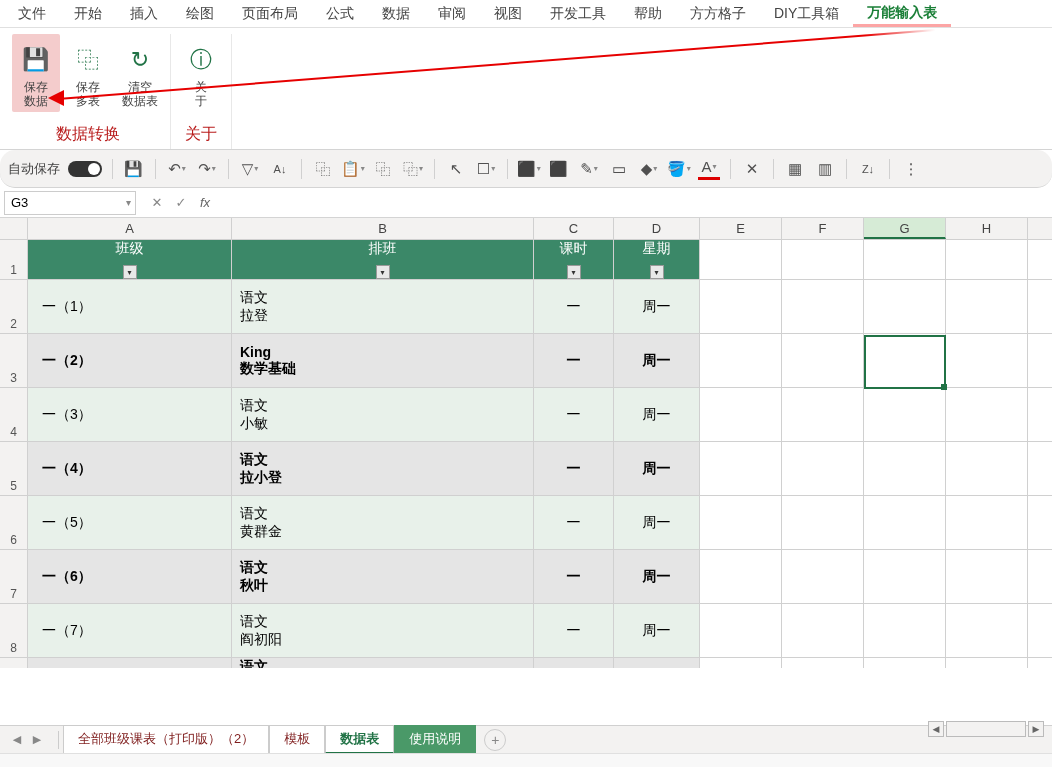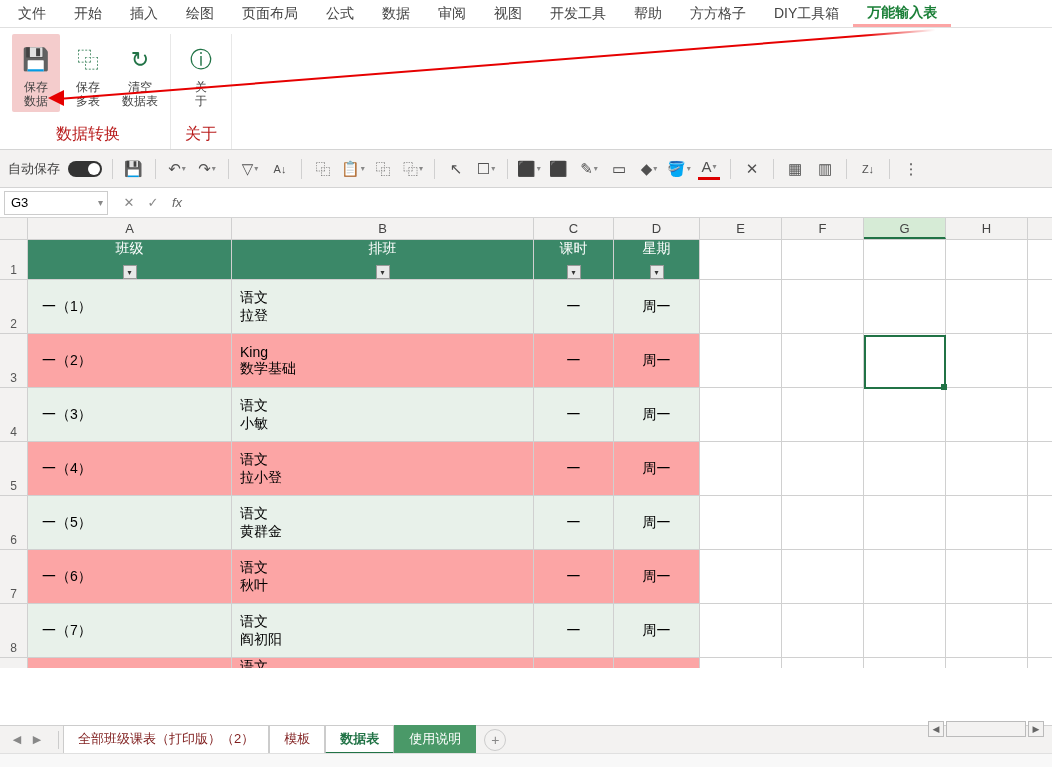--- a/index.html
+++ b/index.html
@@ -21,7 +21,7 @@
 .arrow-line { position: absolute; left: 58px; top: 70px; height: 2px; width: 880px; background: linear-gradient(to left, rgba(255,0,0,0) 0%, #e60000 8%, #e60000 100%); transform-origin: left center; transform: rotate(-4.5deg); pointer-events: none; z-index: 5; }
 .arrow-head { position: absolute; left: 48px; top: 62px; width: 0; height: 0; border-top: 8px solid transparent; border-bottom: 8px solid transparent; border-right: 16px solid #e60000; z-index: 6; }
 
-.qat { display: flex; align-items: center; height: 38px; background: #f3f2f1; border-bottom: 1px solid #d4d4d4; padding: 0 8px; gap: 8px; }
+.qat { display: flex; align-items: center; height: 38px; background: #f3f2f1; border-bottom: 1px solid #d4d4d4; padding: 0 8px; gap: 8px; border-radius: 15px; }
 .qat .label { font-size: 13px; color: #444; }
 .toggle { width: 34px; height: 16px; background: #333; border-radius: 8px; position: relative; cursor: pointer; }
 .toggle::after { content: ""; position: absolute; width: 12px; height: 12px; background: #fff; border-radius: 50%; top: 2px; right: 2px; }

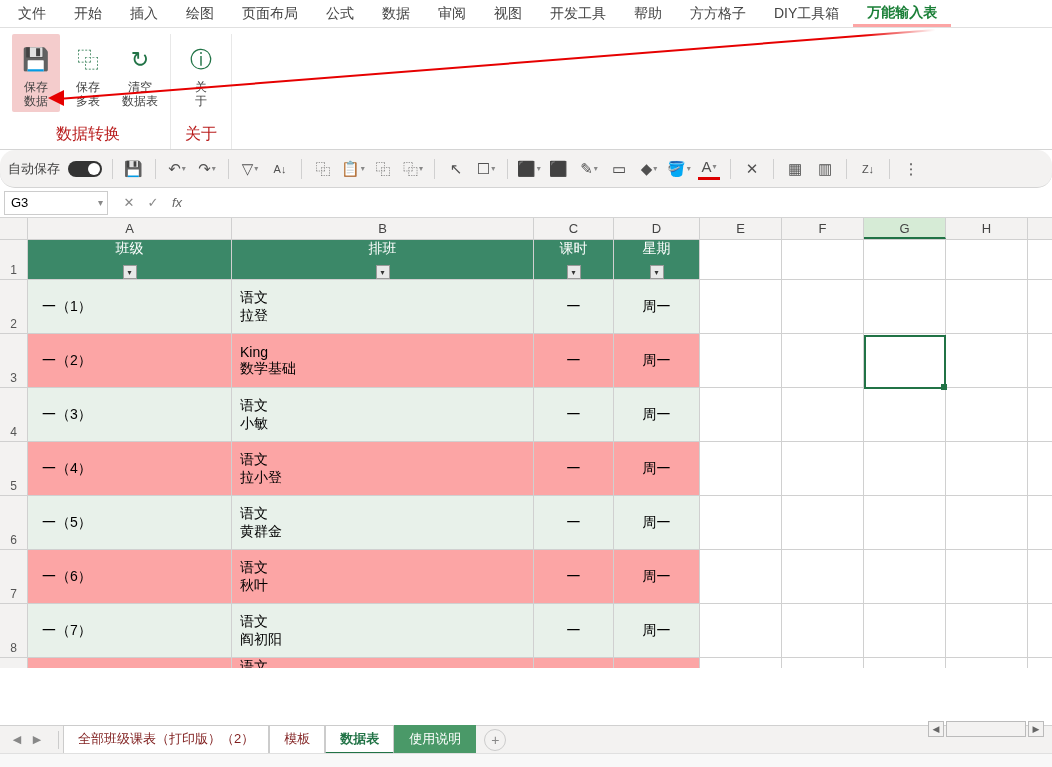--- a/index.html
+++ b/index.html
@@ -30,7 +30,7 @@
 .qat .sep { width: 1px; height: 20px; background: #d0d0d0; margin: 0 2px; }
 
 .fbar { display: flex; align-items: center; height: 30px; border-bottom: 1px solid #d4d4d4; background: #fff; }
-.namebox { width: 104px; height: 24px; border: 1px solid #ccc; margin: 0 4px; display: flex; align-items: center; padding: 0 6px; font-size: 13px; position: relative; }
+.namebox { width: 132px; height: 24px; border: 1px solid #ccc; margin: 0 4px; display: flex; align-items: center; padding: 0 6px; font-size: 13px; position: relative; }
 .namebox::after { content: "▾"; position: absolute; right: 4px; color: #888; font-size: 10px; }
 .fbtns { display: flex; gap: 2px; margin: 0 6px; }
 .fbtn { width: 22px; height: 22px; display: flex; align-items: center; justify-content: center; color: #888; cursor: pointer; }

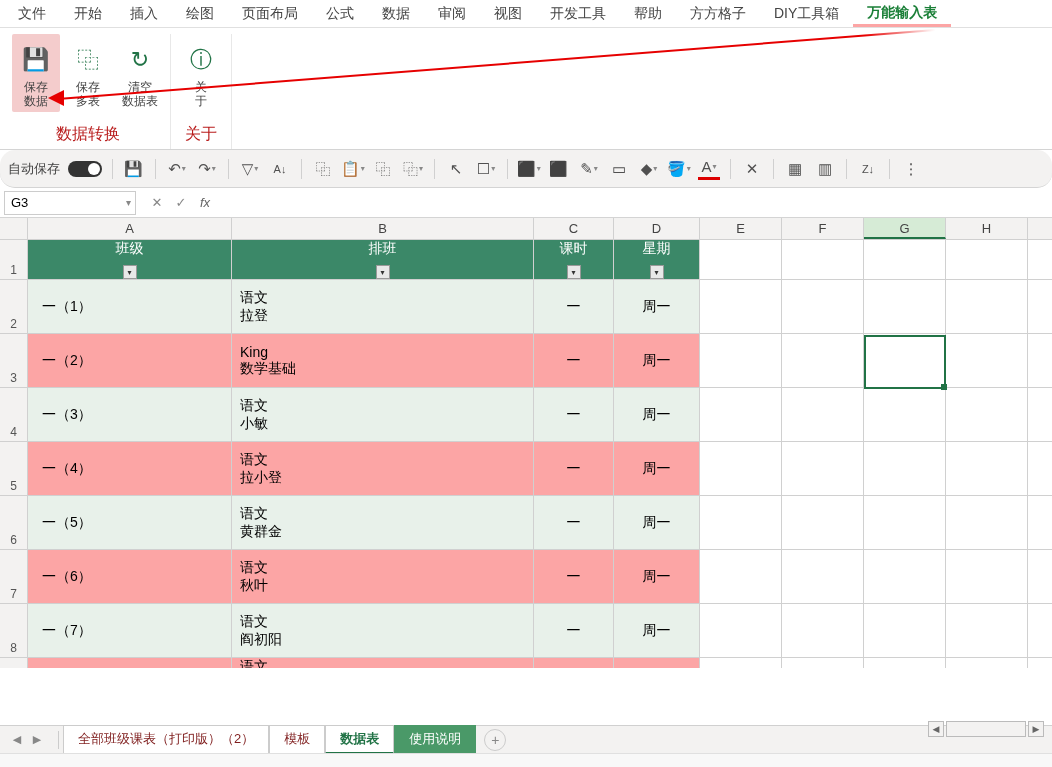--- a/index.html
+++ b/index.html
@@ -55,7 +55,7 @@
 .thdr { background: #3b8868; color: #fff; display: flex; align-items: center; justify-content: space-between; padding: 0 10px; }
 .thdr .dd { width: 14px; height: 14px; background: #e8e8e8; border: 1px solid #999; display: flex; align-items: center; justify-content: center; font-size: 8px; color: #333; }
 .stripe-even { background: #e8f1ea; }
-.stripe-odd { background: #fca5a5; }
+.stripe-odd { background: #e5e5e5; font-weight: bold; }
 
 .selcell { position: absolute; border: 2px solid #217346; background: transparent; pointer-events: none; }
 .selcell .fill { position: absolute; right: -3px; bottom: -3px; width: 6px; height: 6px; background: #217346; }

